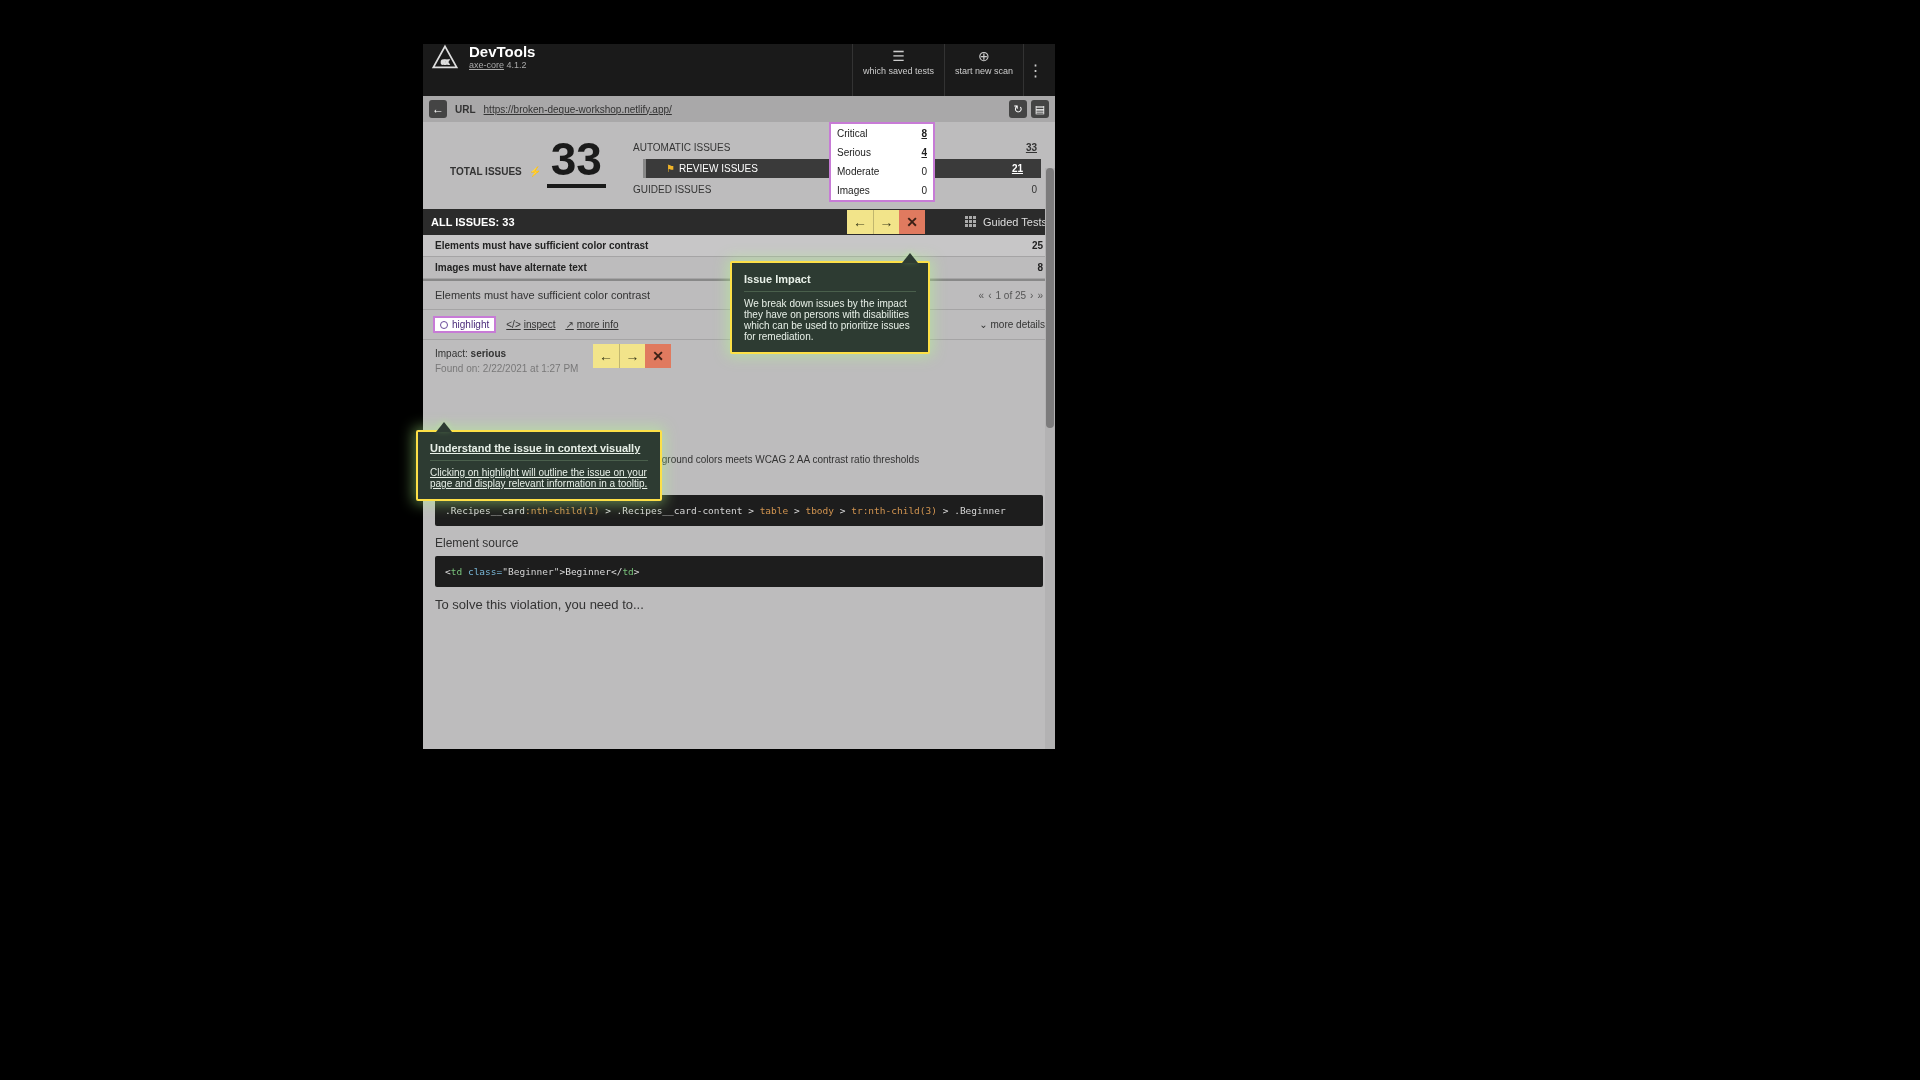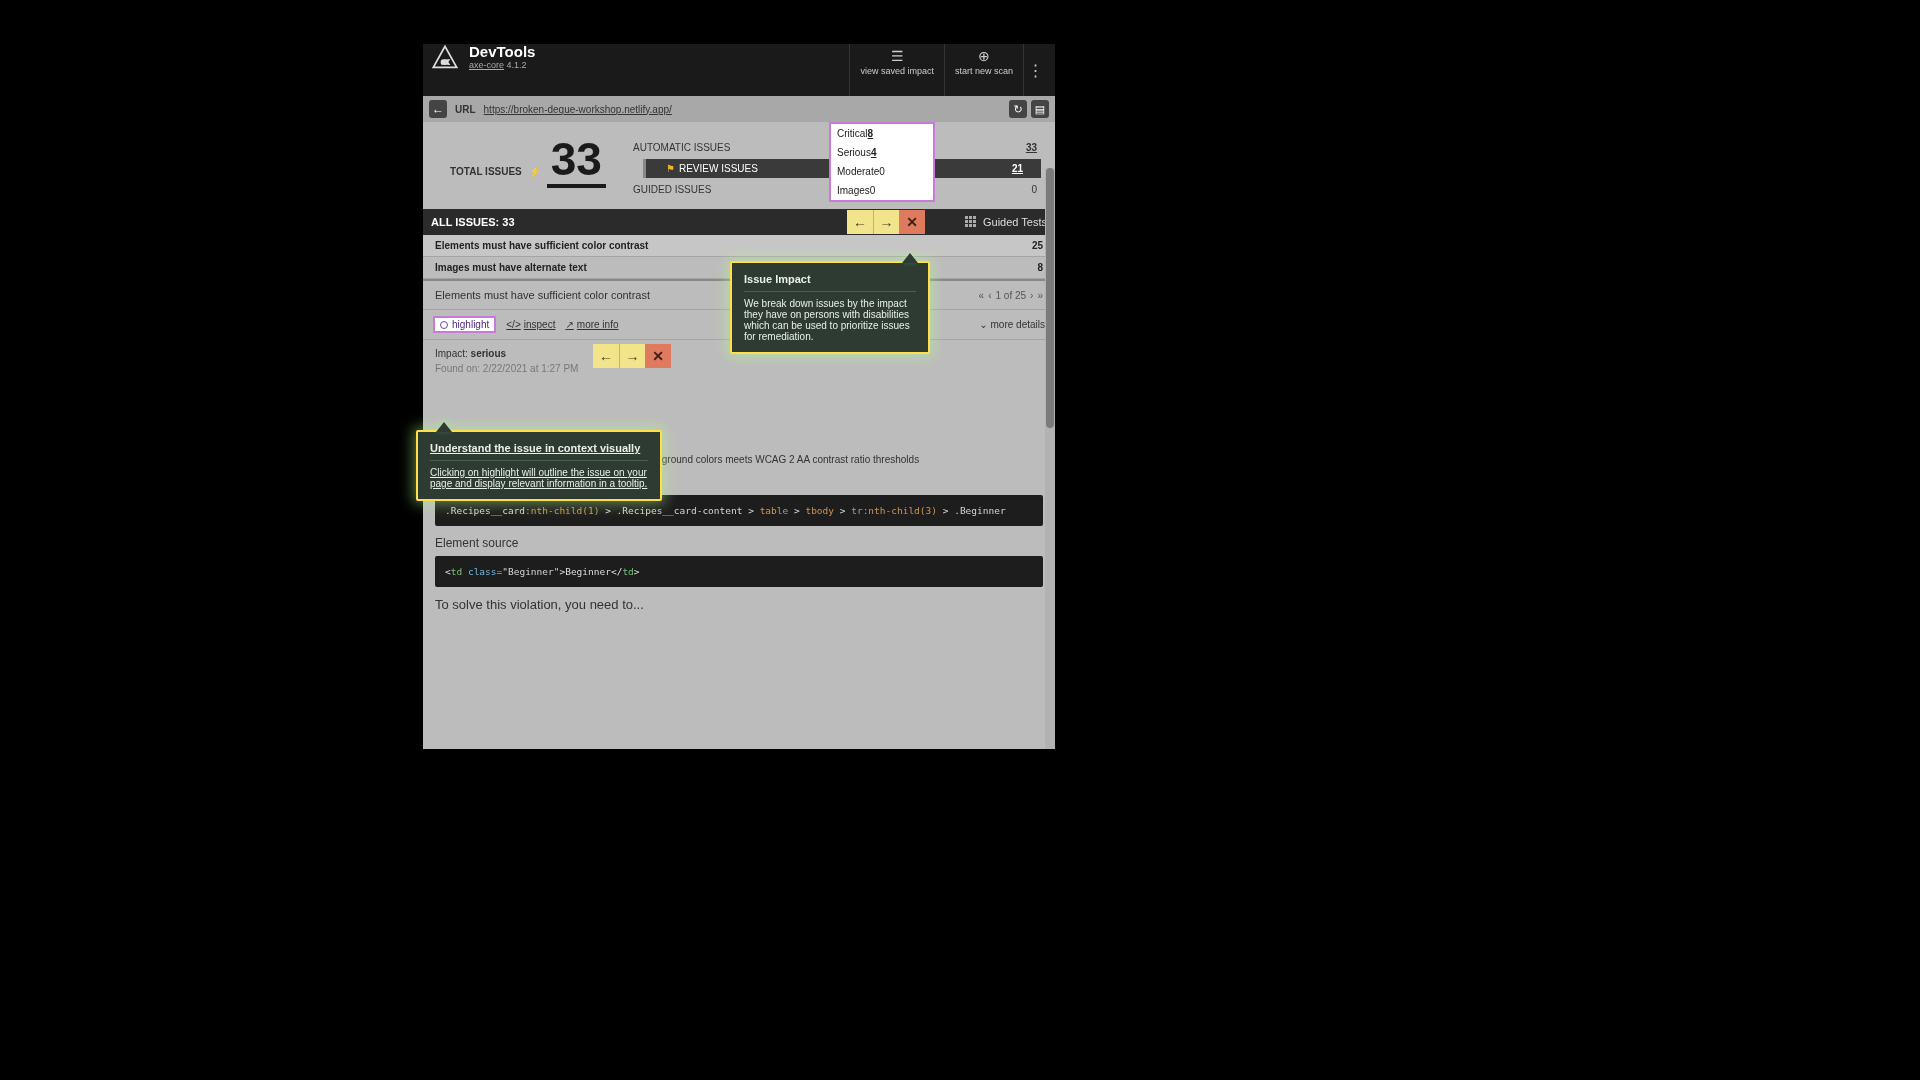--- a/index.html
+++ b/index.html
@@ -102,7 +102,7 @@
     <div class="hdr-right">
       <div class="hdr-btn">
         <span class="ico">☰</span>
-        <span>view saved impact</span>
+        <span>which saved tests</span>
       </div>
       <div class="hdr-btn">
         <span class="ico">⊕</span>

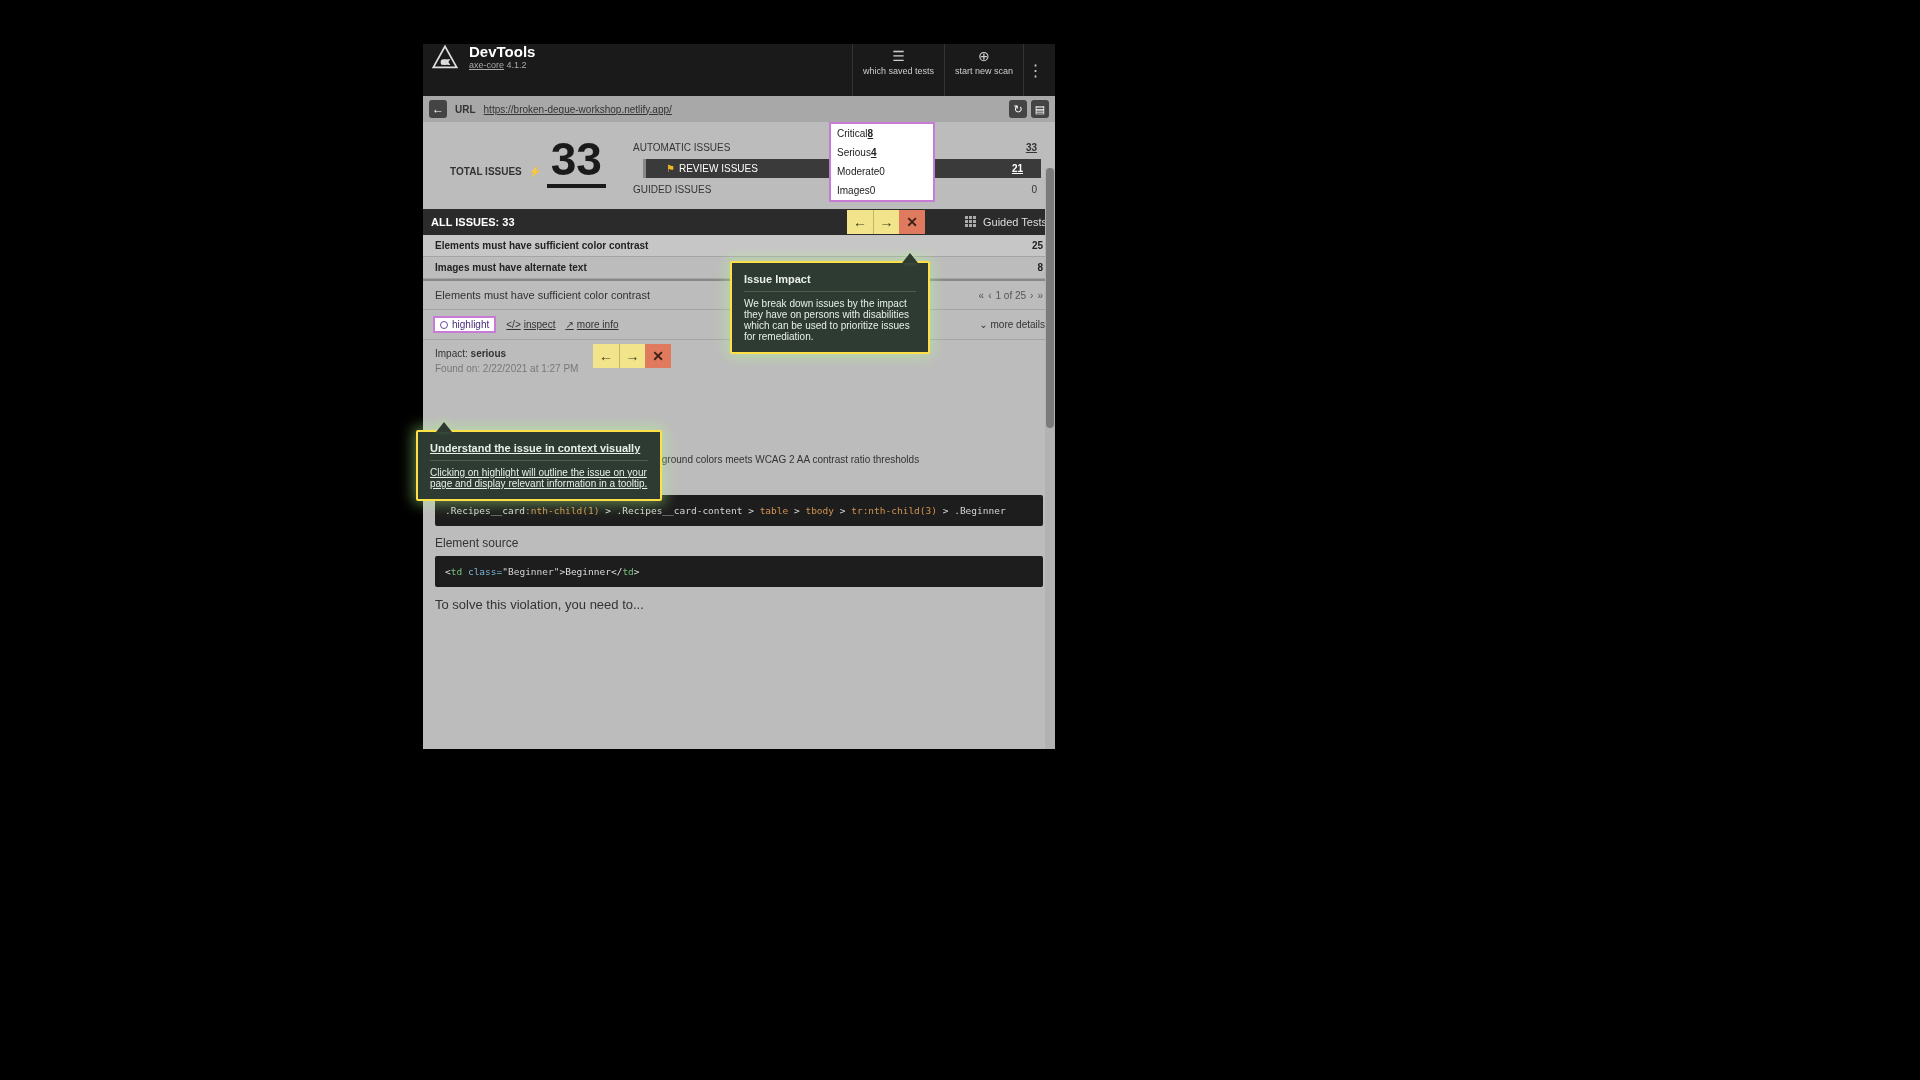--- a/index.html
+++ b/index.html
@@ -32,7 +32,7 @@
 .catrow.review .flag { color: #f0b428; margin-right: 4px; }
 .catrow .num { font-weight: bold; text-decoration: underline; }
 .impactbox { position: absolute; right: 120px; top: 0; width: 106px; background: #fff; border: 2px solid #c77bd6; font-size: 10px; z-index: 5; }
-.impactbox .row { display: flex; justify-content: flex-start; padding: 4px 6px; color: #222; }
+.impactbox .row { display: flex; justify-content: space-between; padding: 4px 6px; color: #222; }
 .impactbox .row .v { font-weight: bold; text-decoration: underline; }
 .impactbox .row .v.zero { text-decoration: none; font-weight: normal; }
 .issuebar { background: #2b2b2b; height: 26px; display: flex; align-items: center; padding: 0 8px; color: #fff; font-size: 11px; position: relative; }

